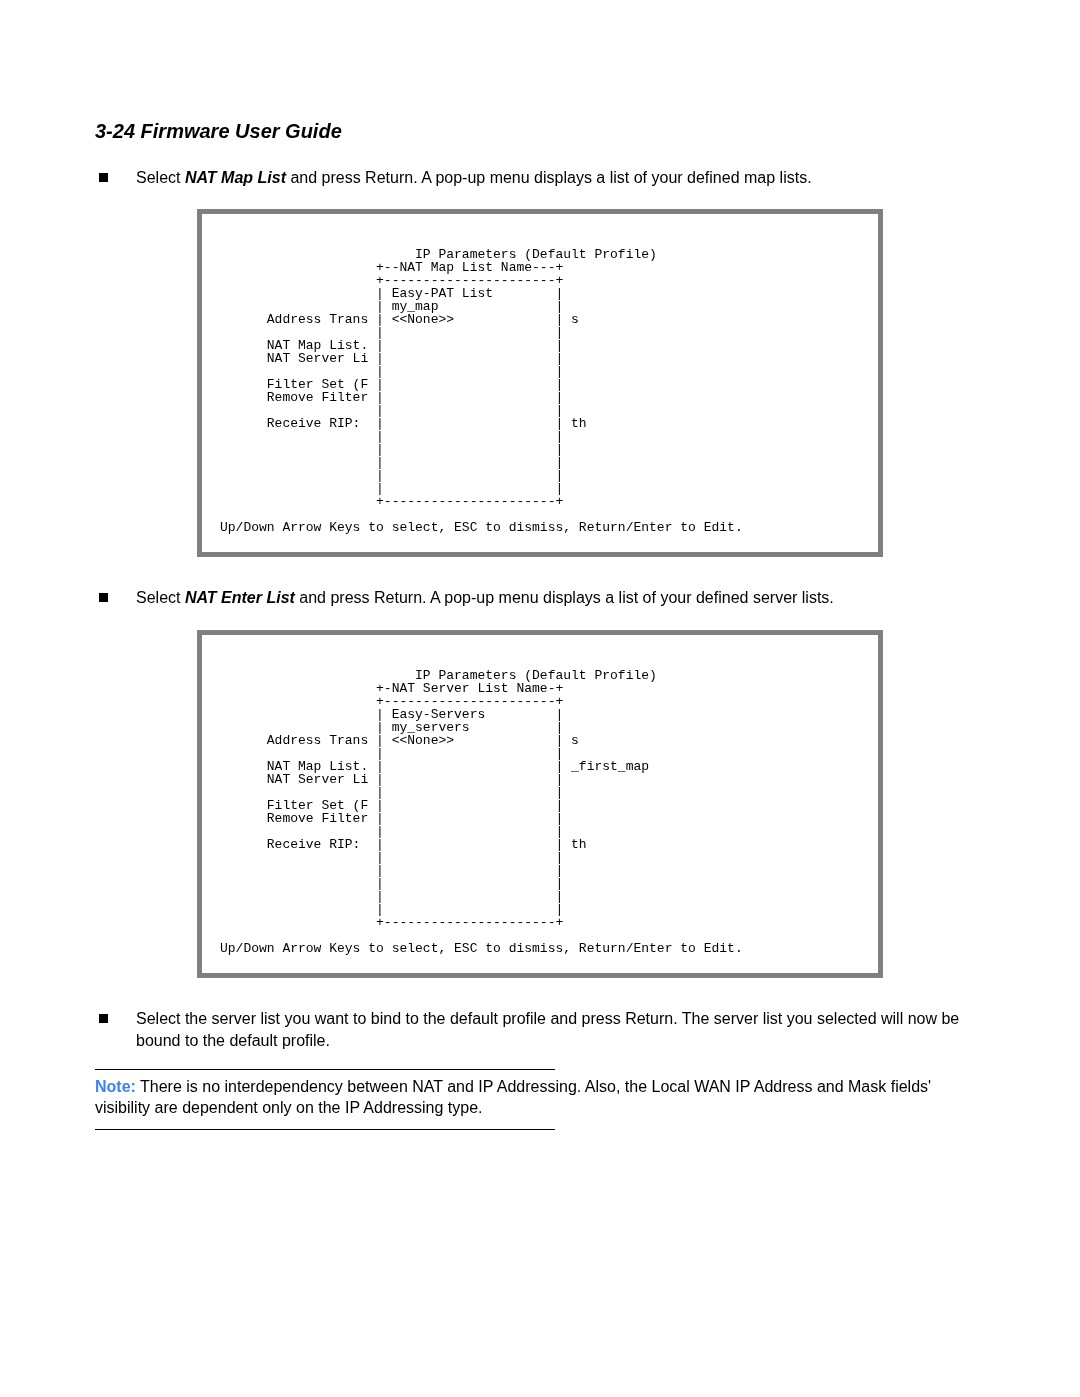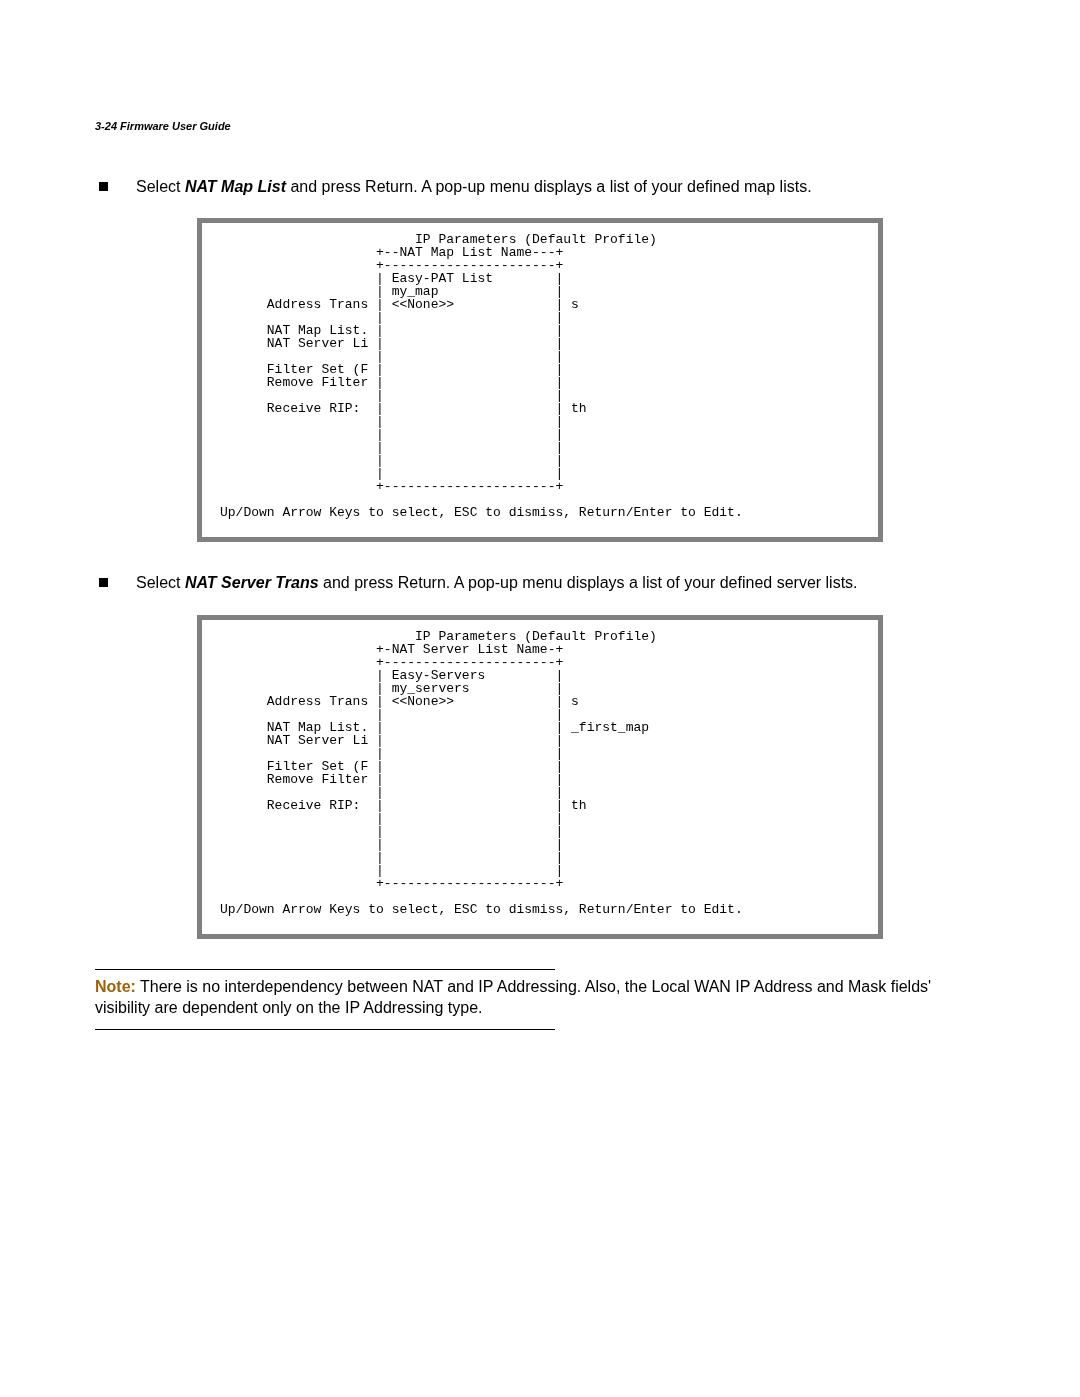--- a/index.html
+++ b/index.html
@@ -16,8 +16,8 @@
   .header {
     font-style: italic;
     font-weight: bold;
-    font-size: 11px;
-    margin-bottom: 44px;
+    font-size: 20px;
+    margin-bottom: 24px;
   }
   .bullet-row {
     display: flex;

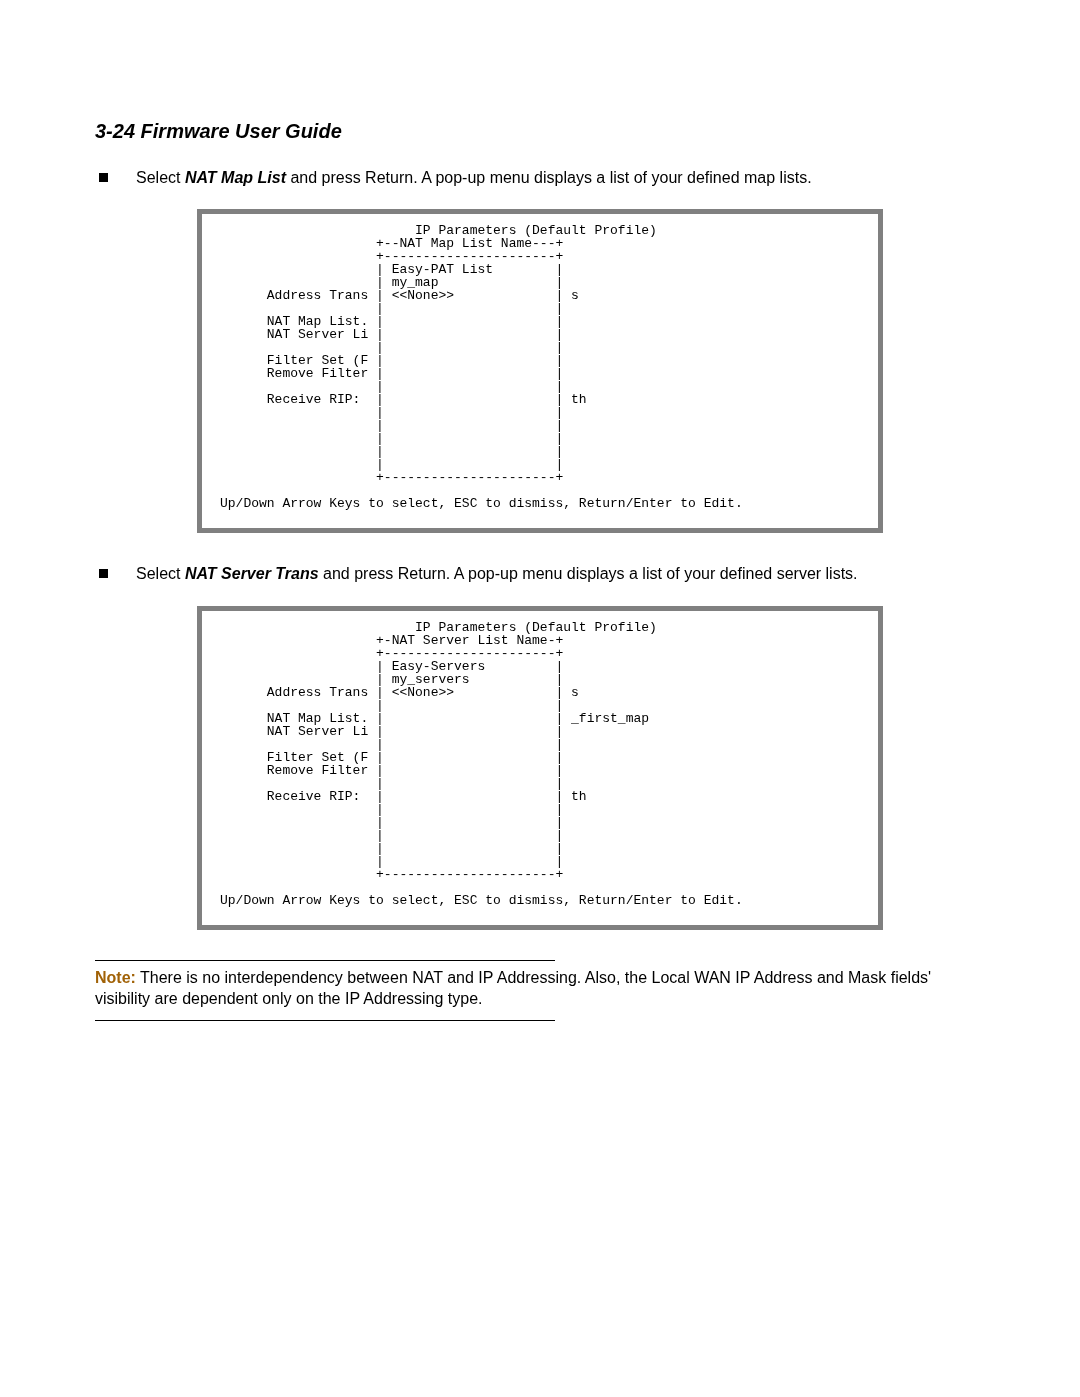--- a/index.html
+++ b/index.html
@@ -43,7 +43,7 @@
     margin: 20px auto 30px auto;
     width: 640px;
     border: 5px solid #808080;
-    padding: 10px 18px 18px 18px;
+    padding: 34px 18px 18px 18px;
     font-family: "Courier New", monospace;
     font-size: 13px;
     line-height: 1.0;

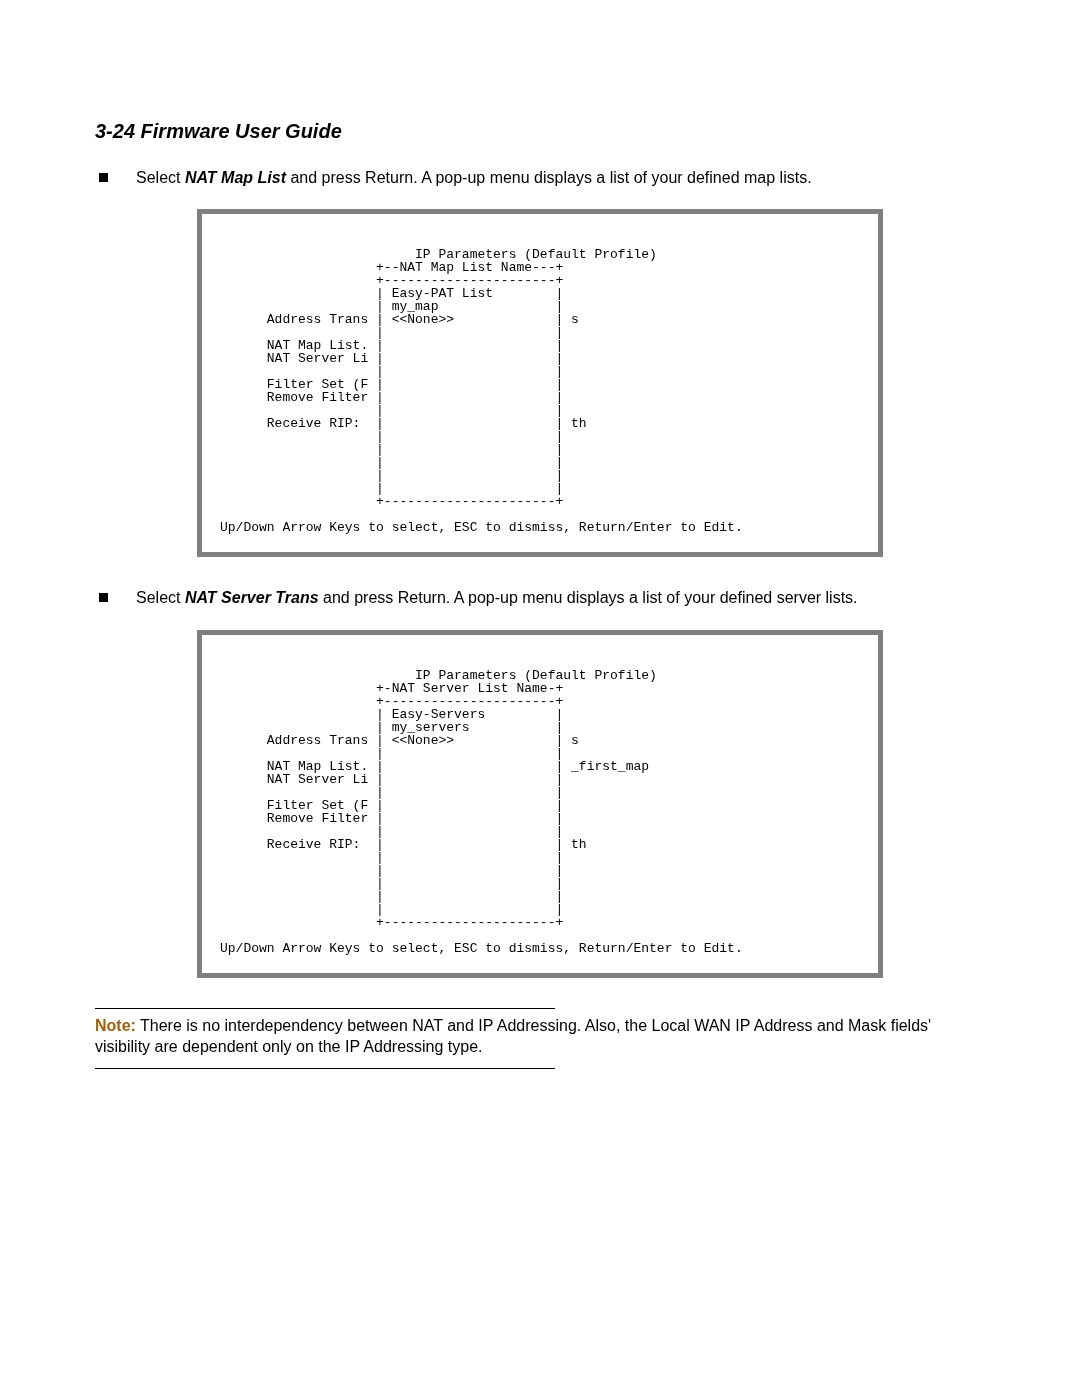--- a/index.html
+++ b/index.html
@@ -109,7 +109,7 @@
   <div class="bullet-row">
     <div class="bullet-sq"></div>
     <div class="bullet-text">
-      <span>Select </span><span class="bold">NAT Server Trans</span><span> and press Return. A pop-up menu displays a list of your defined server lists.</span>
+      <span>Select </span><span class="bold">NAT Enter List</span><span> and press Return. A pop-up menu displays a list of your defined server lists.</span>
     </div>
   </div>
 

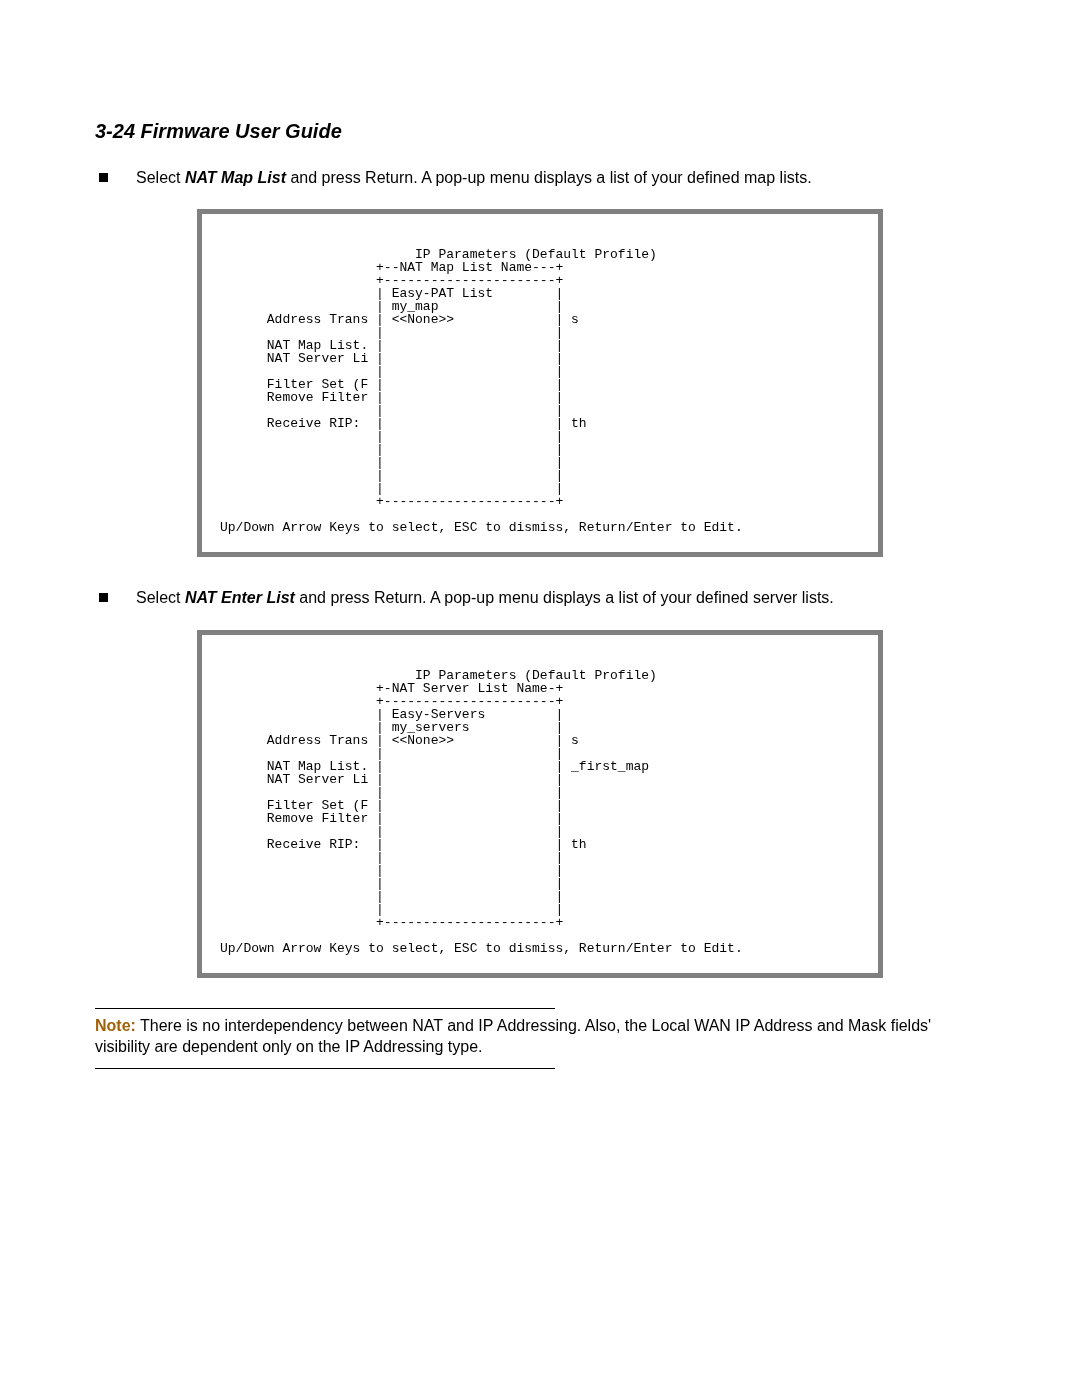--- a/index.html
+++ b/index.html
@@ -136,6 +136,10 @@
 
 Up/Down Arrow Keys to select, ESC to dismiss, Return/Enter to Edit.</div>
 
+  <div class="bullet-row">
+    <div class="bullet-sq"></div>
+    <div class="bullet-text">Select the server list you want to bind to the default profile and press Return. The server list you selected will now be bound to the default profile.</div>
+  </div>
 
   <hr class="note-rule">
   <div class="note-block">

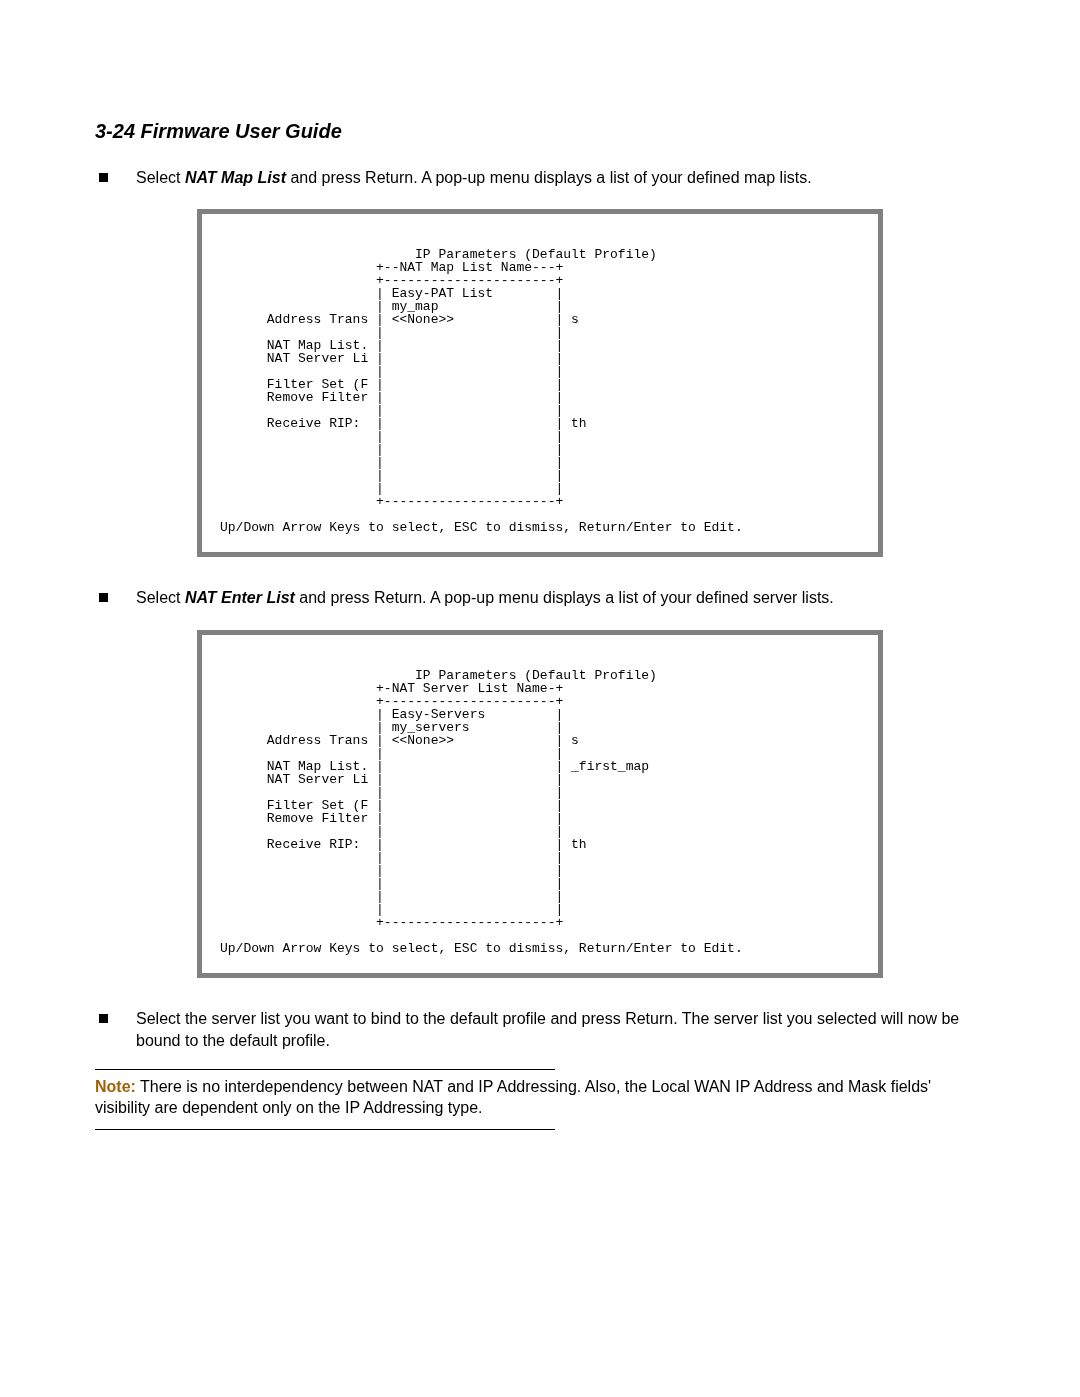--- a/index.html
+++ b/index.html
@@ -64,7 +64,7 @@
   }
   .note-label {
     font-weight: bold;
-    color: #a16207;
+    color: #3b82f6;
     text-align: right;
   }
 </style>

